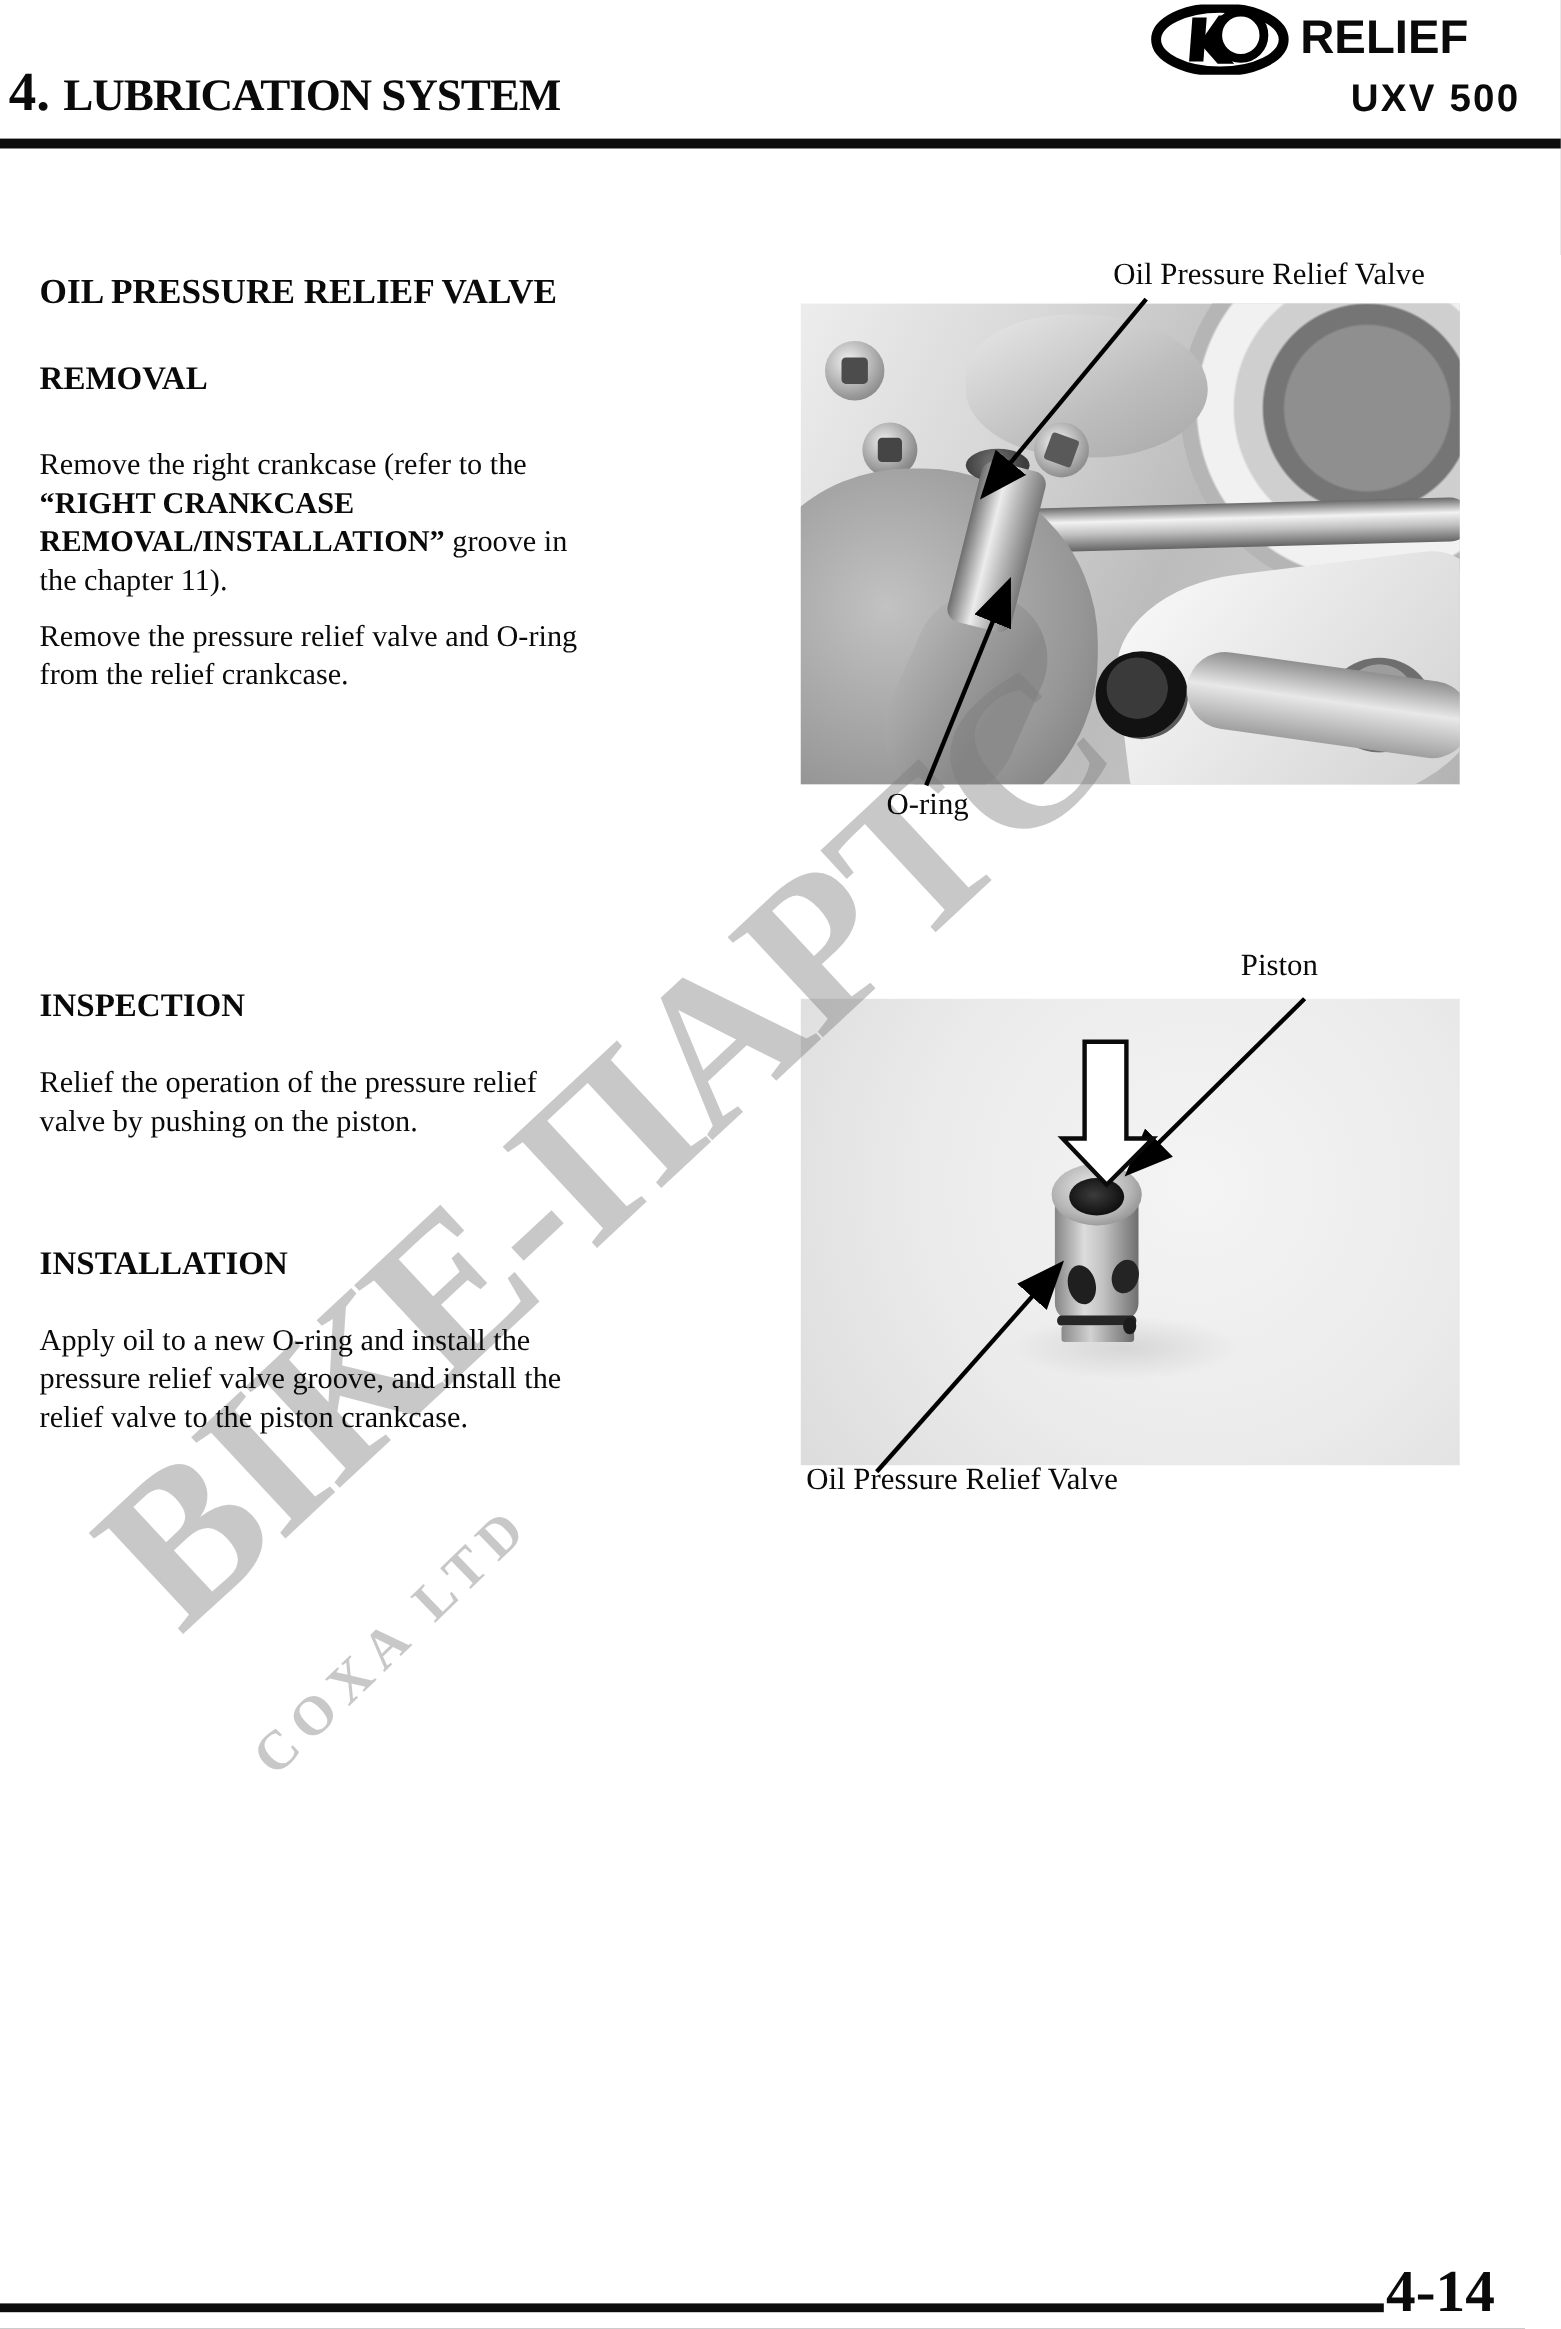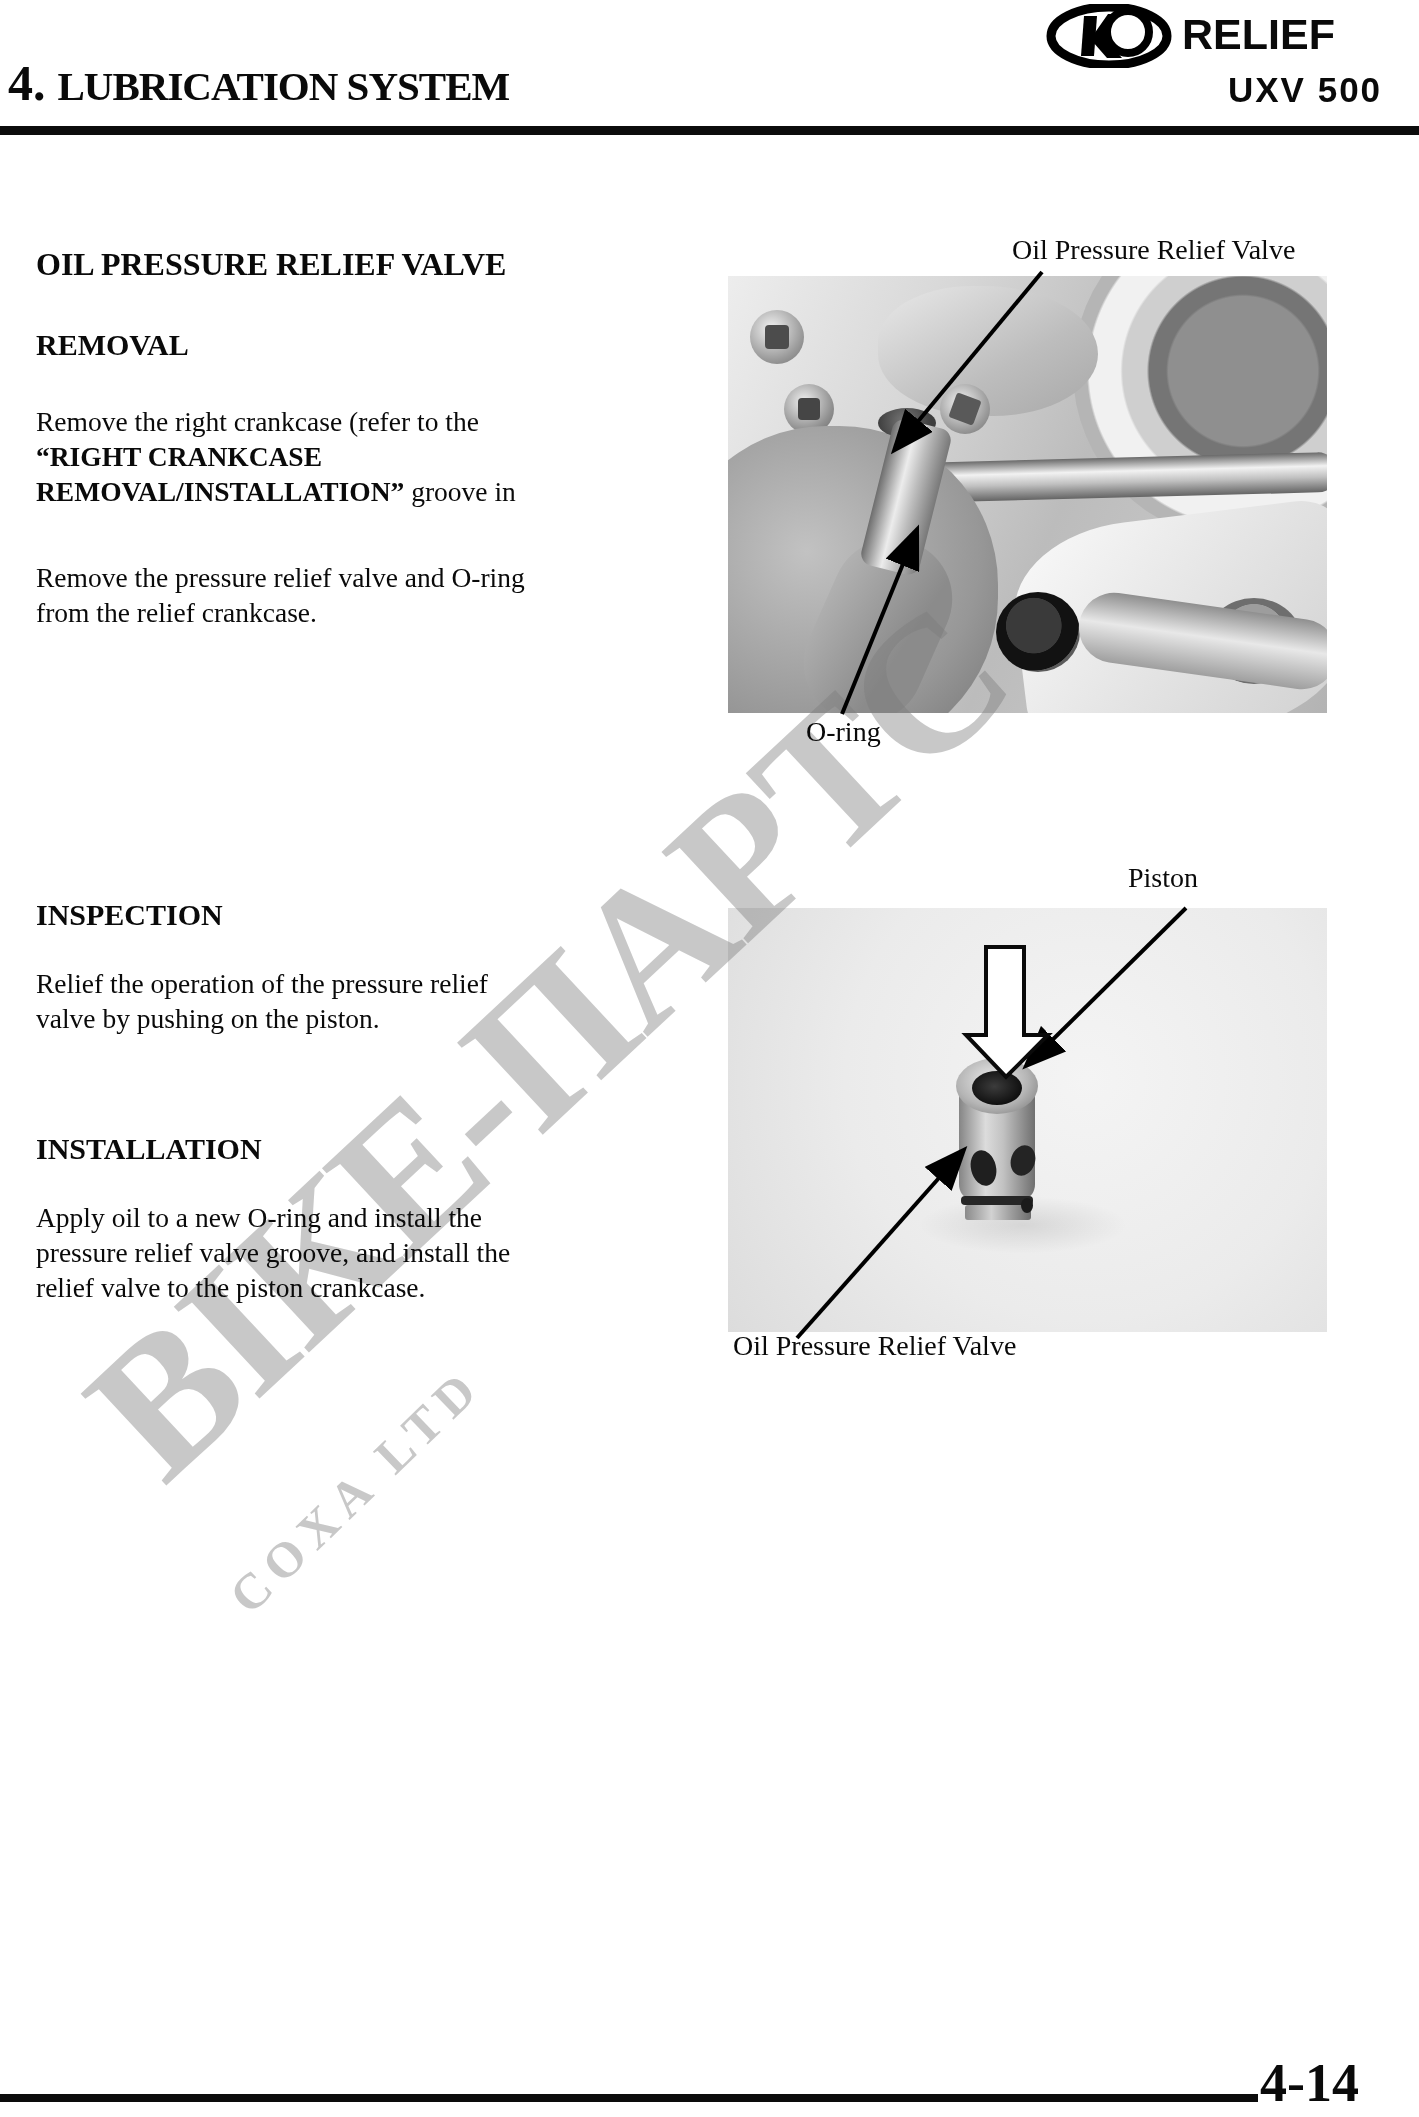--- a/index.html
+++ b/index.html
@@ -130,6 +130,7 @@
     <div>Remove the right crankcase (refer to the</div>
     <div class="b">“RIGHT CRANKCASE</div>
     <div><span class="b">REMOVAL/INSTALLATION”</span><span> groove in</span></div>
+    <div>the chapter 11).</div>
   </div>
   <div class="para para-2">
     <div>Remove the pressure relief valve and O-ring</div>

